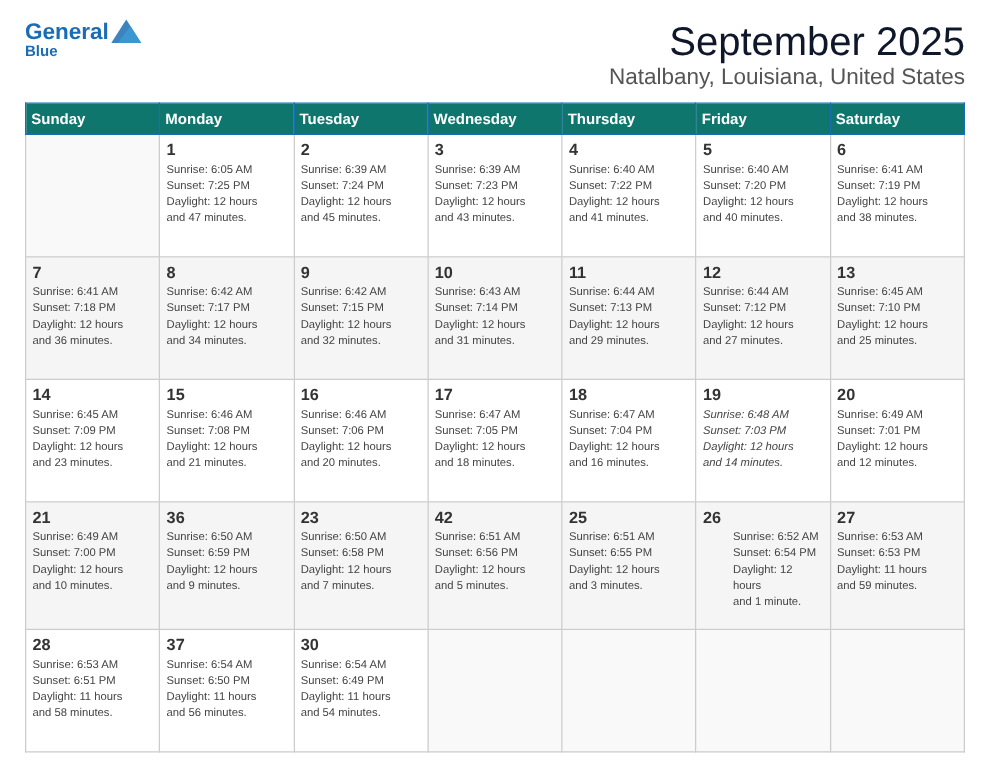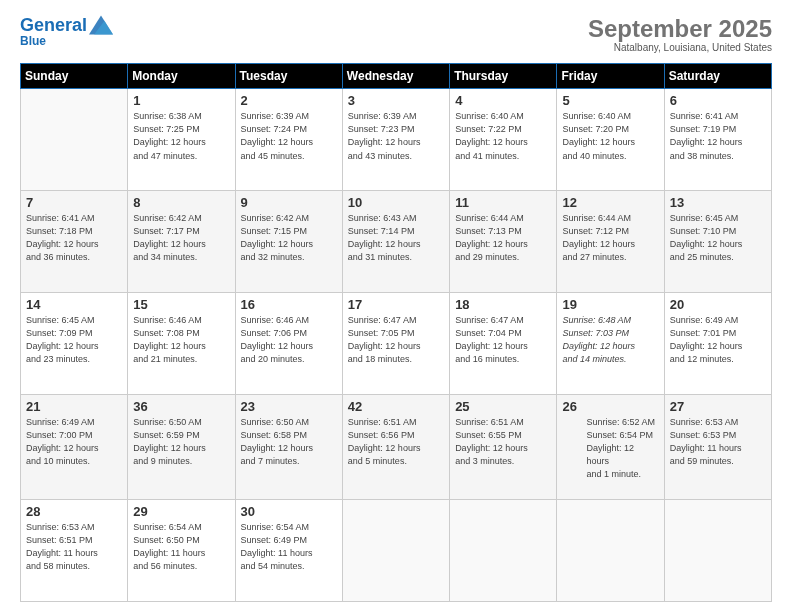--- a/index.html
+++ b/index.html
@@ -46,9 +46,9 @@
       text-align: right;
     }
     .main-title {
-      font-size: 24px;
-      font-weight: bold;
-      color: #737373;
+      font-size: 32px;
+      font-weight: normal;
+      color: #0f172a;
       line-height: 1.1;
     }
     .subtitle {

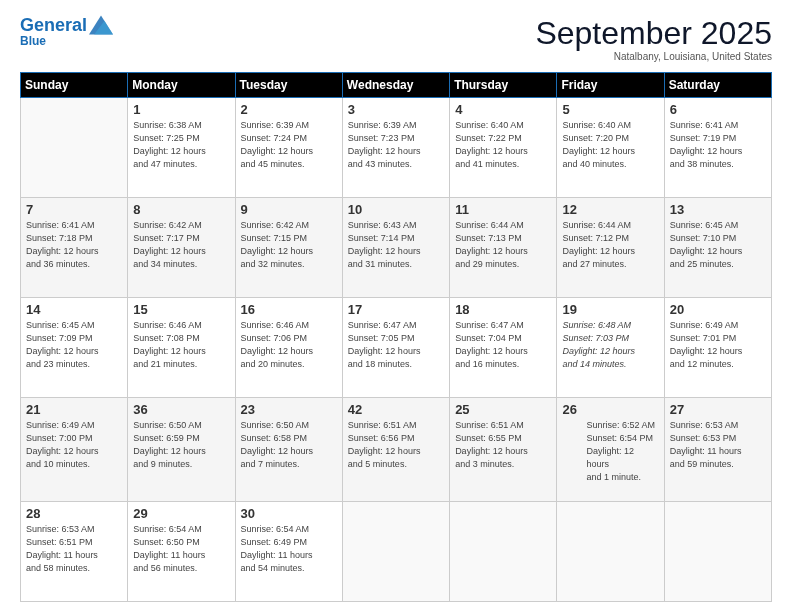--- a/index.html
+++ b/index.html
@@ -52,7 +52,7 @@
       line-height: 1.1;
     }
     .subtitle {
-      font-size: 10px;
+      font-size: 18px;
       color: #555;
     }
     .calendar {

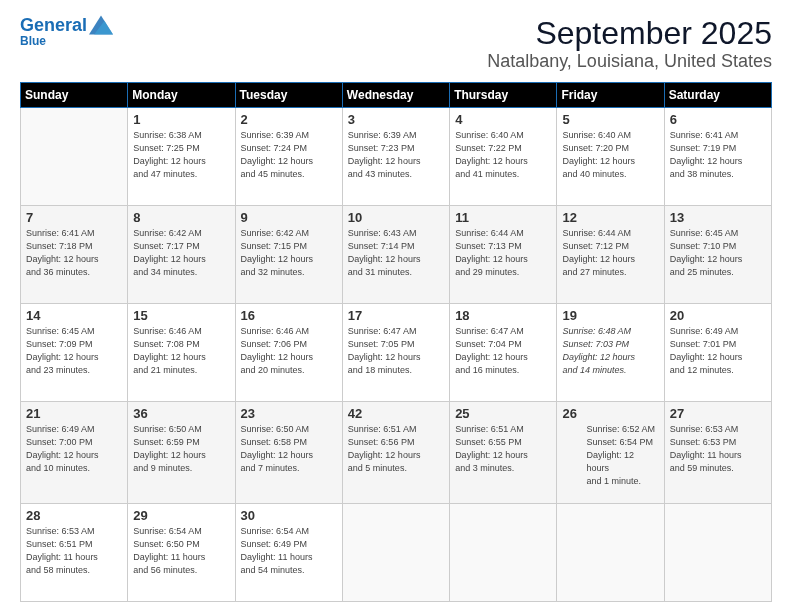--- a/index.html
+++ b/index.html
@@ -63,7 +63,7 @@
       table-layout: fixed;
     }
     .calendar th {
-      background: #000000;
+      background: #0f766e;
       color: #fff;
       font-size: 12px;
       font-weight: bold;

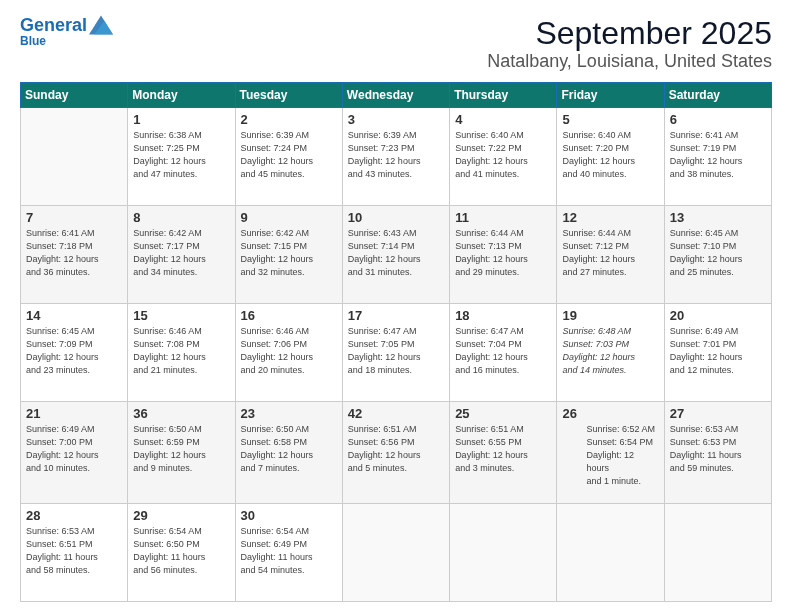--- a/index.html
+++ b/index.html
@@ -138,7 +138,7 @@
           <td class="empty"></td>
           <td>
             <span class="day-num">1</span>
-            <div class="day-info" style="white-space: pre-line;">Sunrise: 6:38 AM
+            <div class="day-info" style="white-space: pre-line;">Sunrise: 6:05 AM
 Sunset: 7:25 PM
 Daylight: 12 hours
 and 47 minutes.</div>

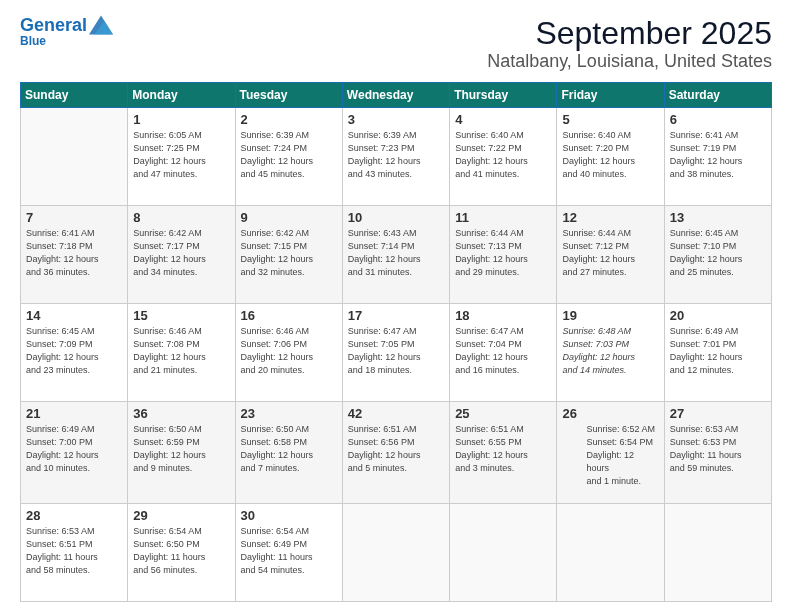--- a/index.html
+++ b/index.html
@@ -341,7 +341,7 @@
 and 58 minutes.</div>
           </td>
           <td>
-            <span class="day-num">29</span>
+            <span class="day-num">37</span>
             <div class="day-info" style="white-space: pre-line;">Sunrise: 6:54 AM
 Sunset: 6:50 PM
 Daylight: 11 hours

